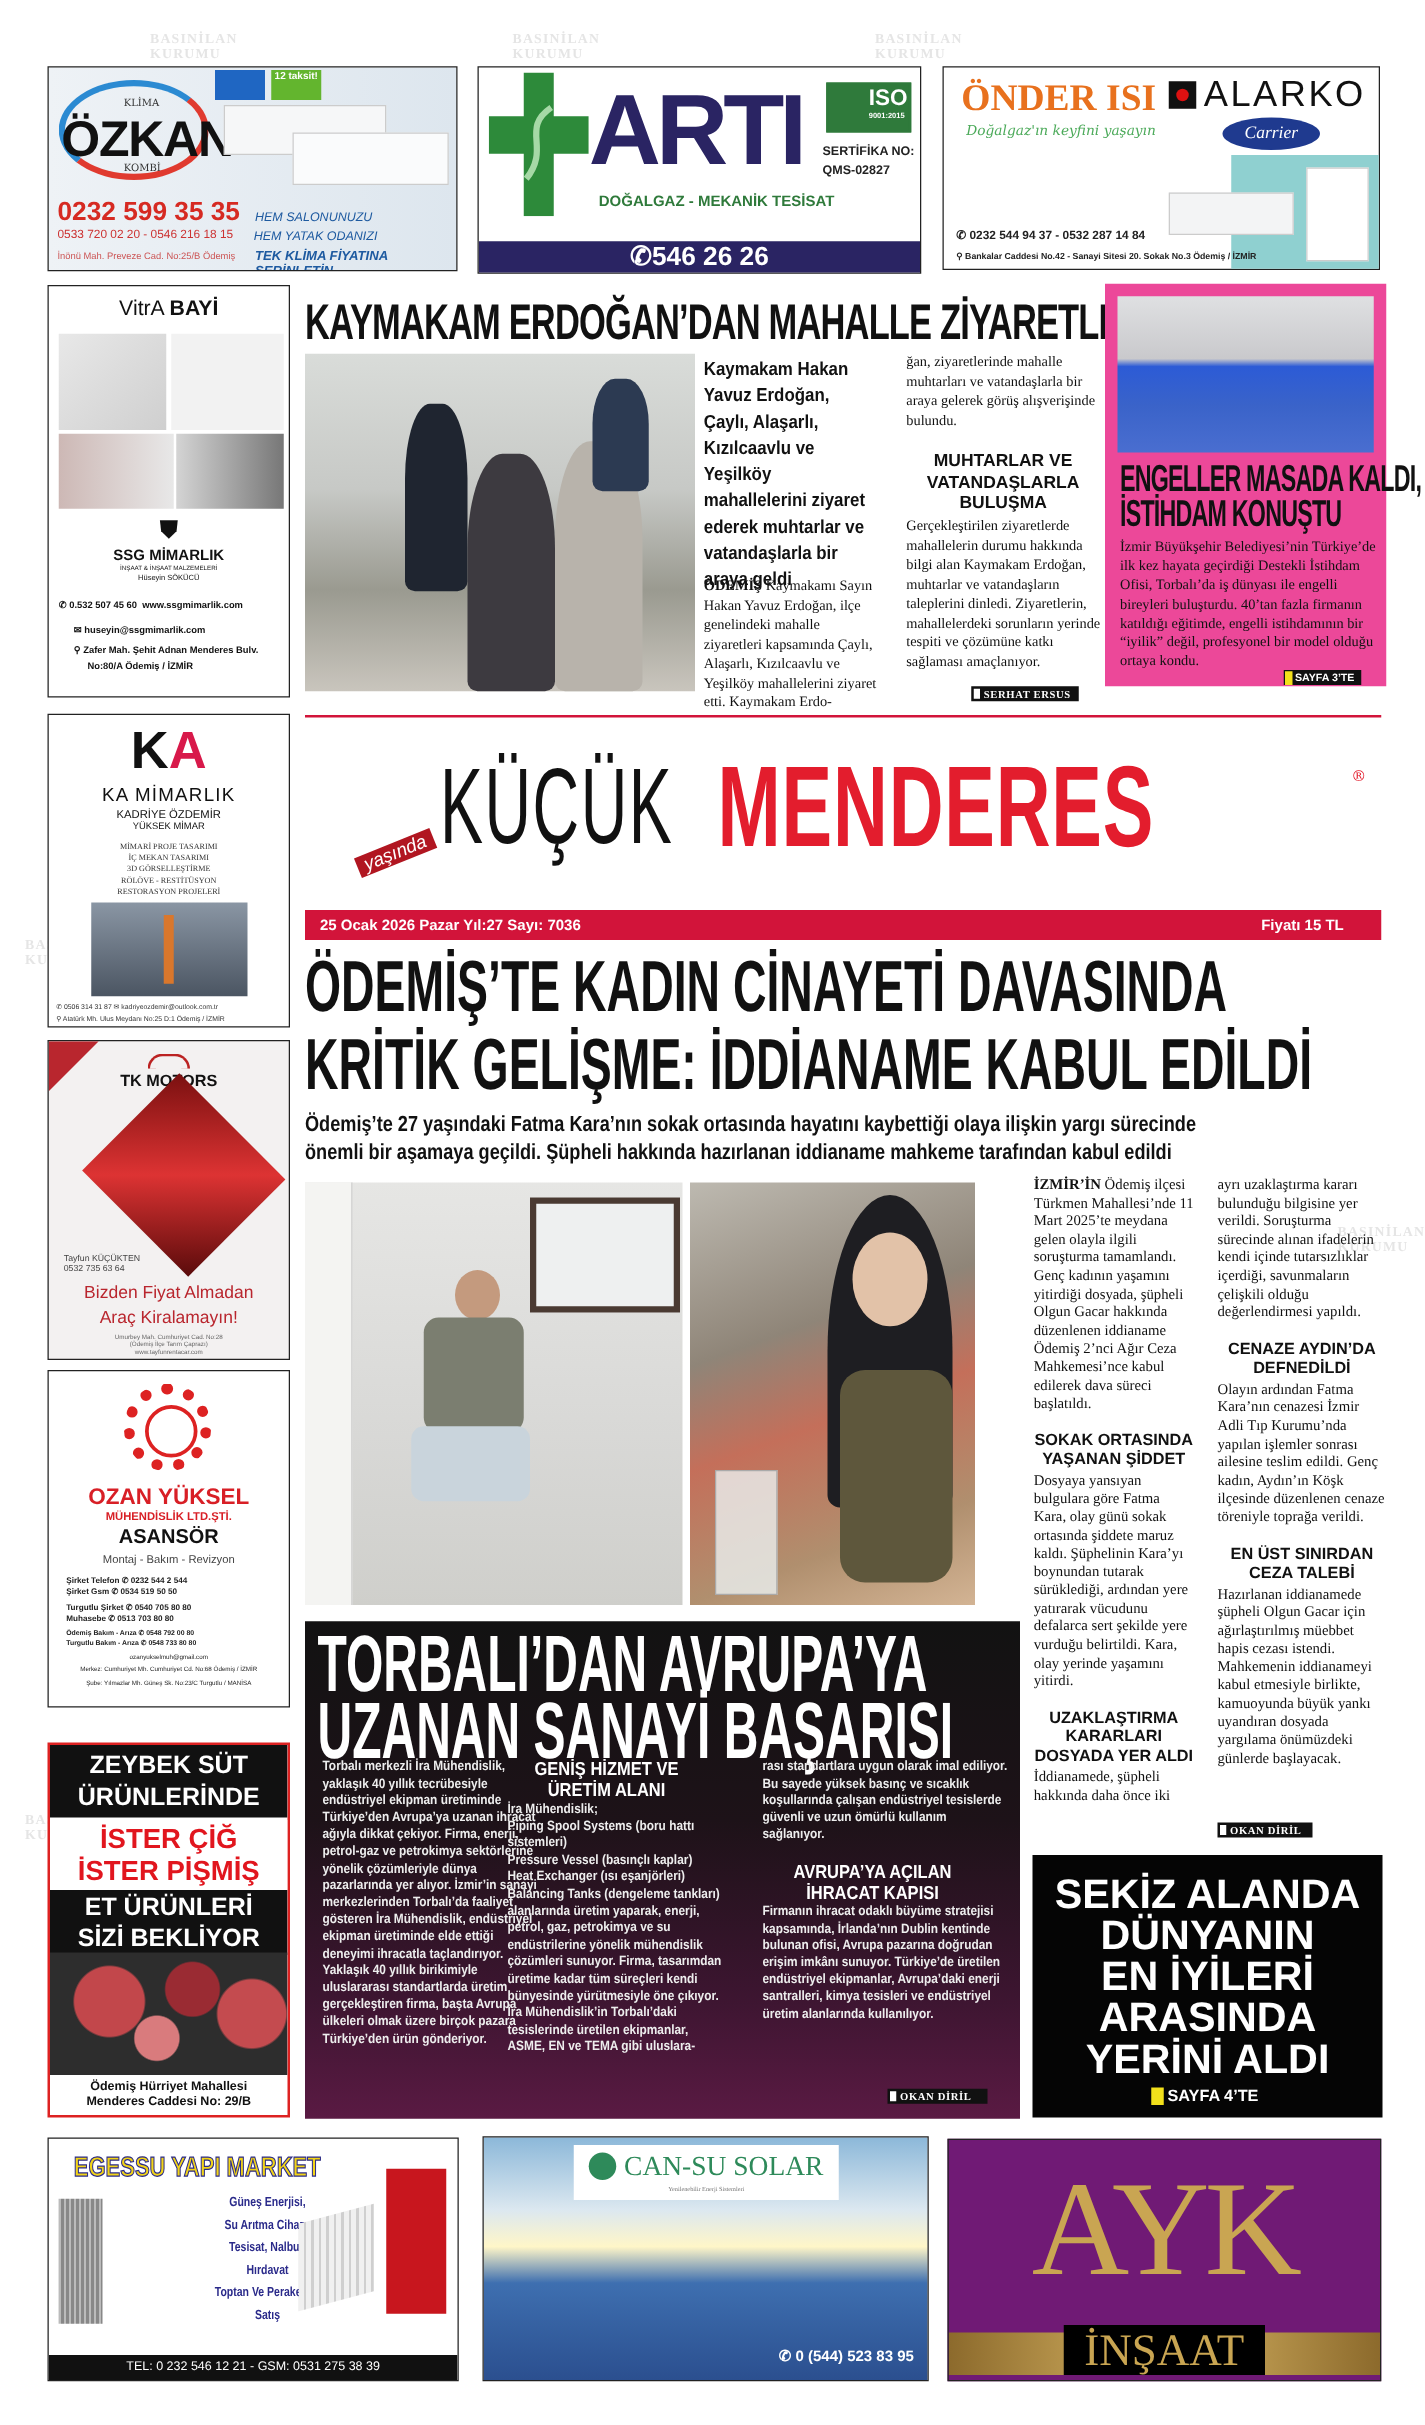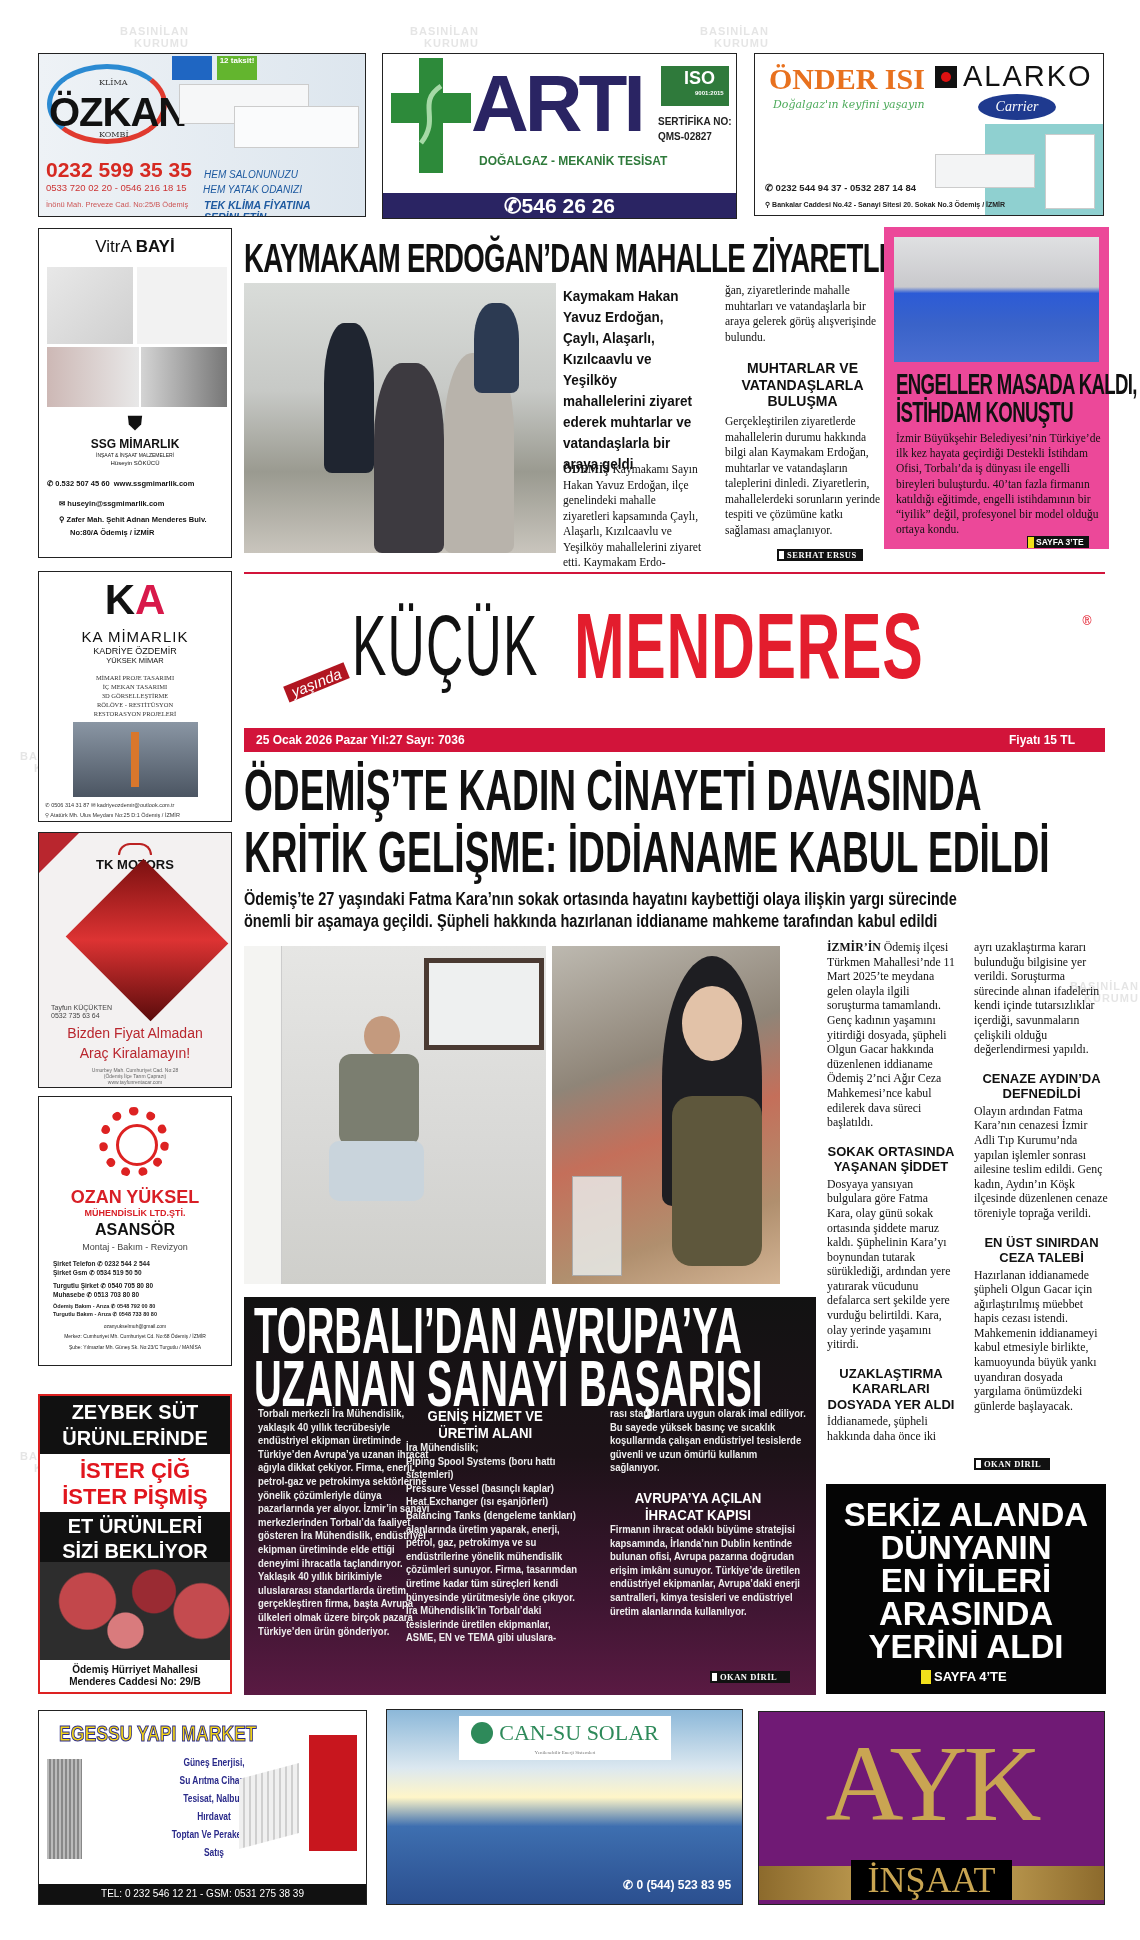--- a/index.html
+++ b/index.html
@@ -8,7 +8,7 @@
 .ad{position:absolute;border:1px solid #222;overflow:hidden;background:#fff}
 .cond{font-family:"Liberation Sans",sans-serif;font-weight:bold;transform-origin:left top}
 .ser{font-family:"Liberation Serif",serif}
-.wm{position:absolute;font-family:Liberation Sans, sans-serif;font-weight:bold;font-size:11px;color:rgba(180,180,180,.35);text-align:right;line-height:12px;letter-spacing:1px;pointer-events:none}
+.wm{position:absolute;font-family:Liberation Serif, serif;font-weight:bold;font-size:11px;color:rgba(180,180,180,.35);text-align:left;line-height:12px;letter-spacing:1px;pointer-events:none}
 
 #ad-ozkan{left:38px;top:53px;width:328px;height:164px;background:linear-gradient(90deg,#eef2f6,#dde6ee)}
 #ad-ozkan .logo{left:10px;top:18px;font-size:40px;font-weight:900;color:#111;font-family:"Liberation Sans",sans-serif;letter-spacing:-1px}

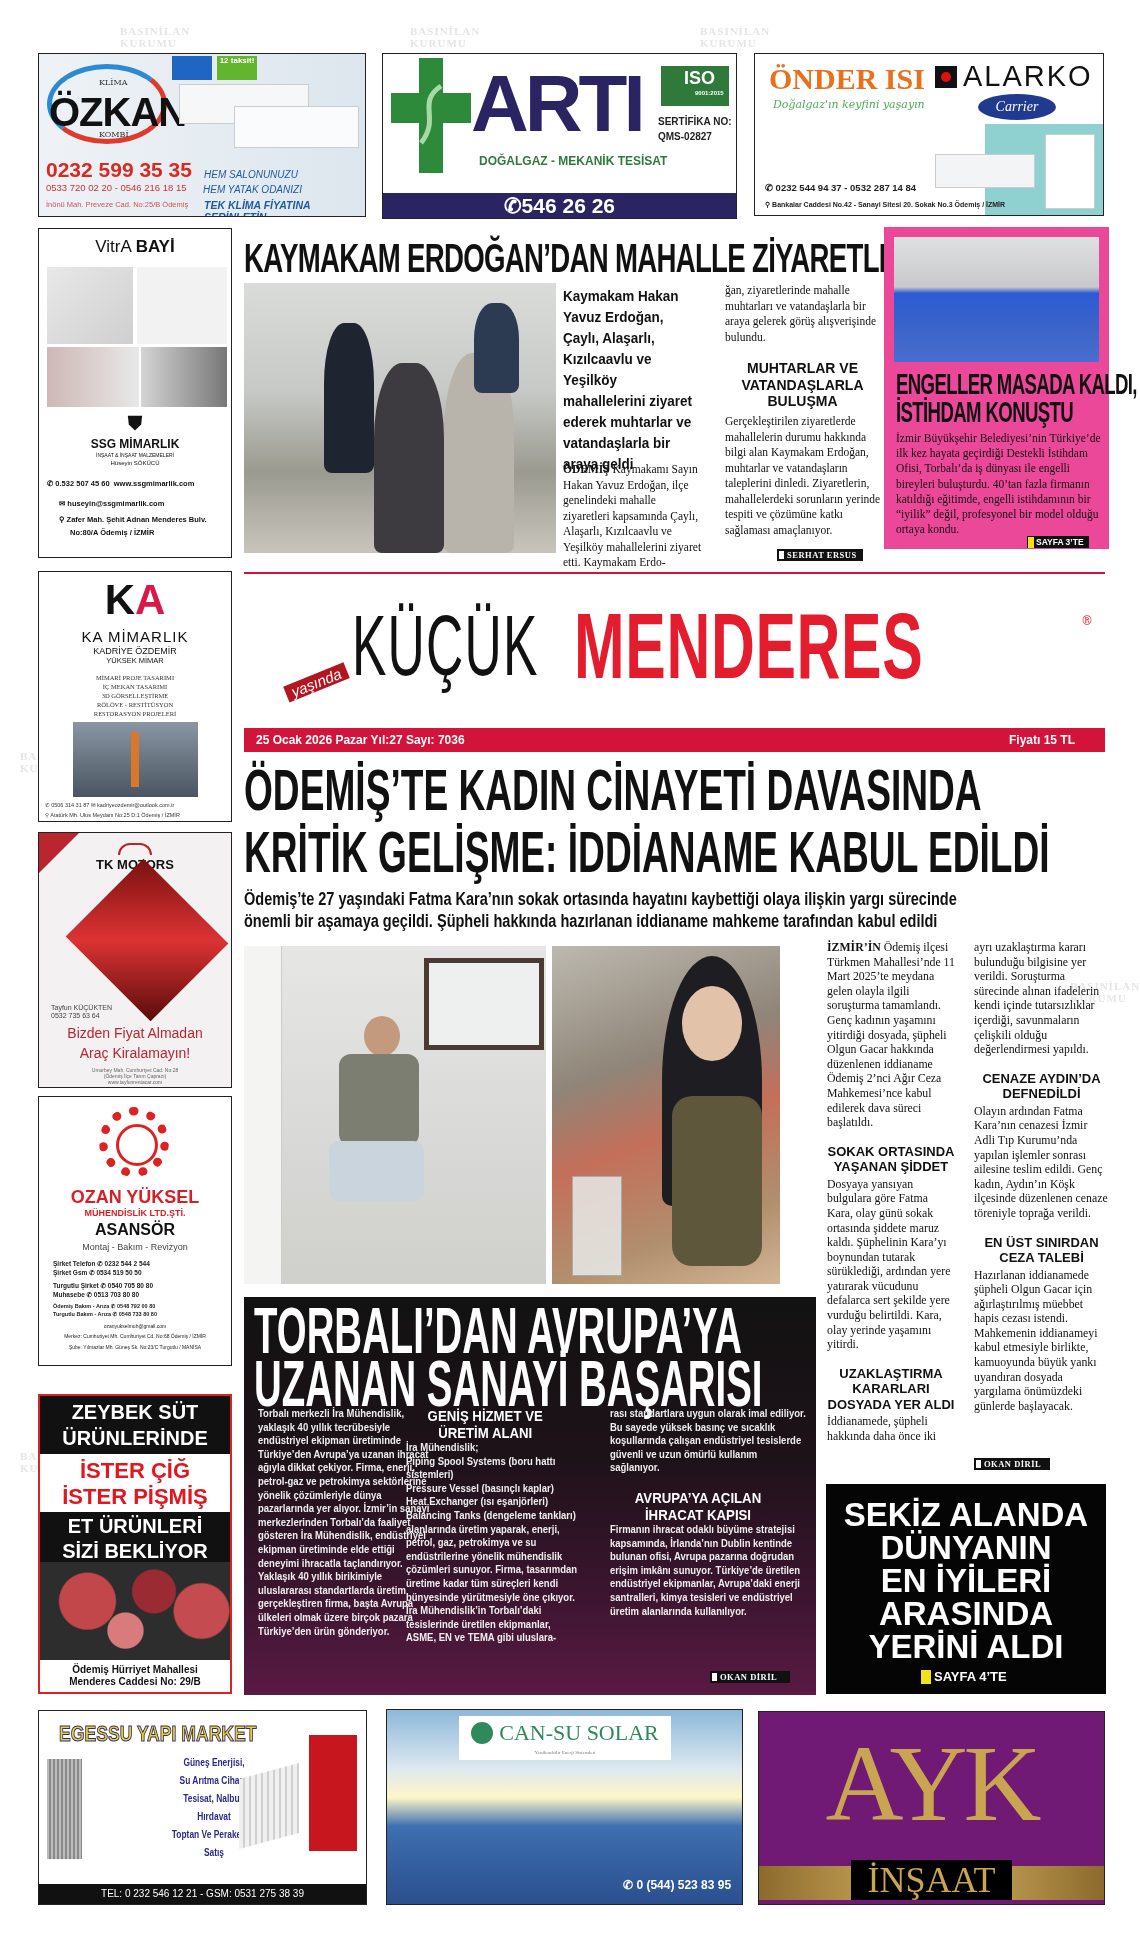--- a/index.html
+++ b/index.html
@@ -30,7 +30,7 @@
 #ad-arti .cross{left:8px;top:4px;width:80px;height:115px}
 #ad-arti .word{left:88px;top:10px;font-size:80px;font-weight:900;color:#2a2463;font-family:"Liberation Sans",sans-serif;letter-spacing:-4px;line-height:80px}
 #ad-arti .sub{left:96px;top:100px;font-size:12px;color:#2f7a3b;font-weight:bold;font-family:"Liberation Sans",sans-serif}
-#ad-arti .iso{left:278px;top:12px;width:68px;height:40px;border:2px solid #2f7a3b;background:#2f7a3b;color:#fff;font-size:18px;font-weight:bold;text-align:right;padding-right:12px;font-family:"Liberation Sans",sans-serif}
+#ad-arti .iso{left:278px;top:12px;width:68px;height:40px;border:2px solid #2f7a3b;background:#2f7a3b;color:#fff;font-size:18px;font-weight:bold;text-align:right;padding-right:1px;font-family:"Liberation Sans",sans-serif}
 #ad-arti .isosub{left:312px;top:36px;font-size:6px;color:#fff;font-weight:bold;font-family:"Liberation Sans",sans-serif}
 #ad-arti .cert{left:275px;top:60px;font-size:10px;font-weight:bold;color:#222;font-family:"Liberation Sans",sans-serif;line-height:15px}
 #ad-arti .bar{left:0;top:139px;width:353px;height:26px;background:#2a2463;color:#fff;font-size:21px;font-weight:bold;text-align:center;line-height:26px;font-family:"Liberation Sans",sans-serif}

